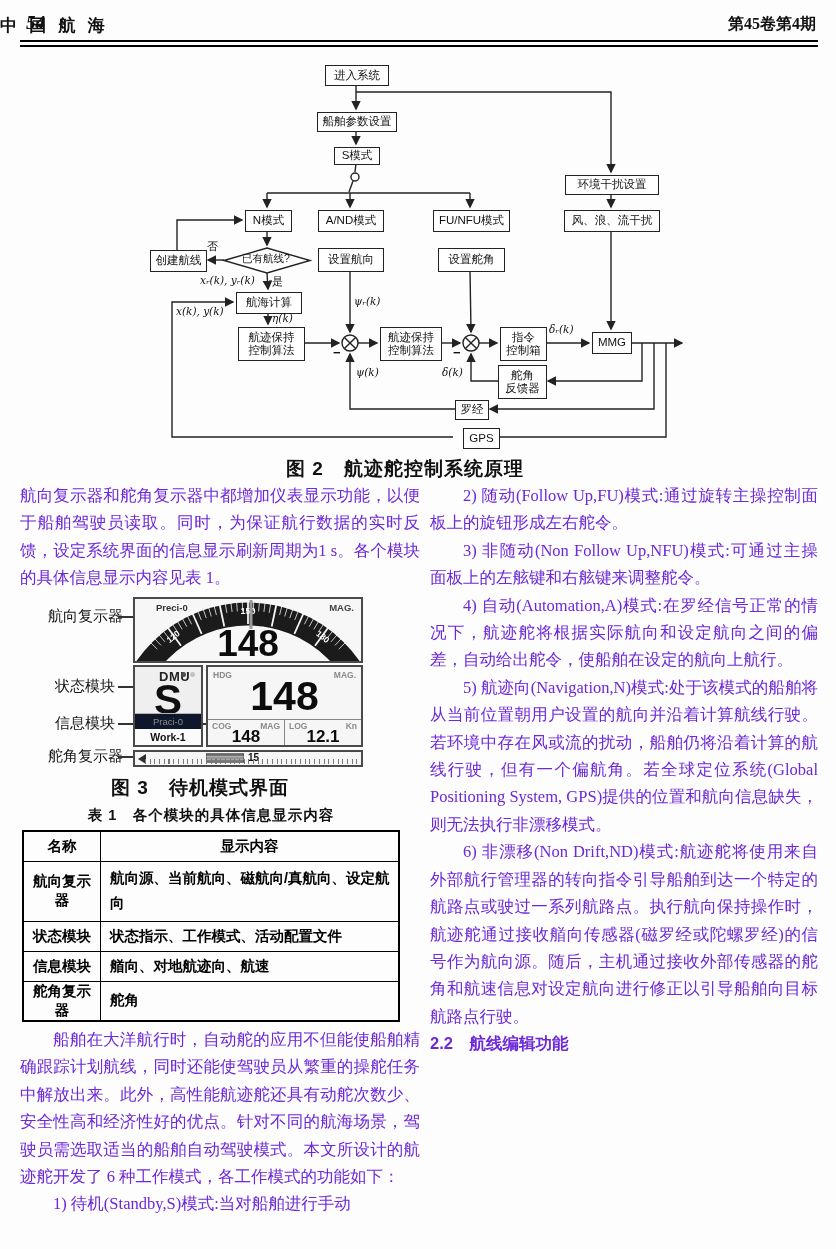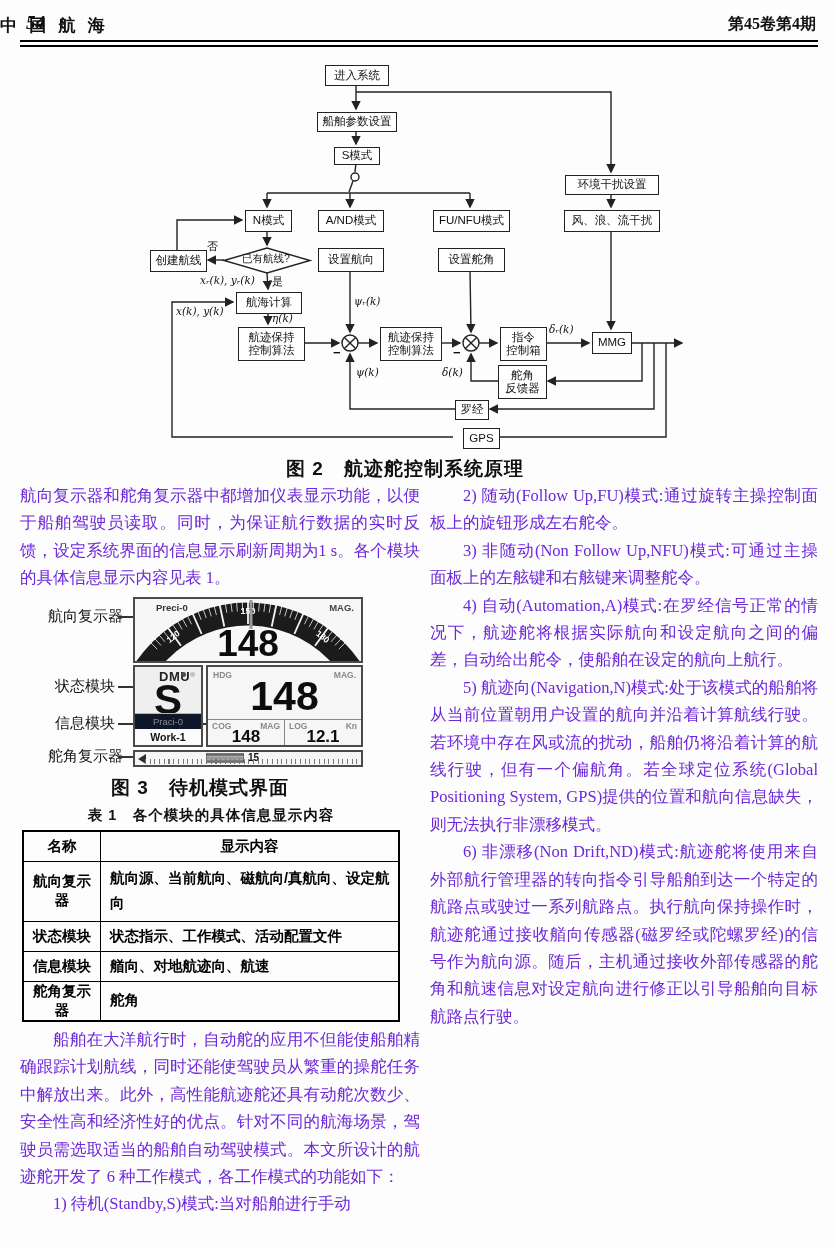--- a/index.html
+++ b/index.html
@@ -312,6 +312,7 @@
   <p>4) 自动(Automation,A)模式:在罗经信号正常的情况下，航迹舵将根据实际航向和设定航向之间的偏差，自动给出舵令，使船舶在设定的航向上航行。</p>
   <p>5) 航迹向(Navigation,N)模式:处于该模式的船舶将从当前位置朝用户设置的航向并沿着计算航线行驶。若环境中存在风或流的扰动，船舶仍将沿着计算的航线行驶，但有一个偏航角。若全球定位系统(Global Positioning System, GPS)提供的位置和航向信息缺失，则无法执行非漂移模式。</p>
   <p>6) 非漂移(Non Drift,ND)模式:航迹舵将使用来自外部航行管理器的转向指令引导船舶到达一个特定的航路点或驶过一系列航路点。执行航向保持操作时，航迹舵通过接收艏向传感器(磁罗经或陀螺罗经)的信号作为航向源。随后，主机通过接收外部传感器的舵角和航速信息对设定航向进行修正以引导船舶向目标航路点行驶。</p>
+  <h3>2.2　航线编辑功能</h3>
 </div>
 
 </body></html>

